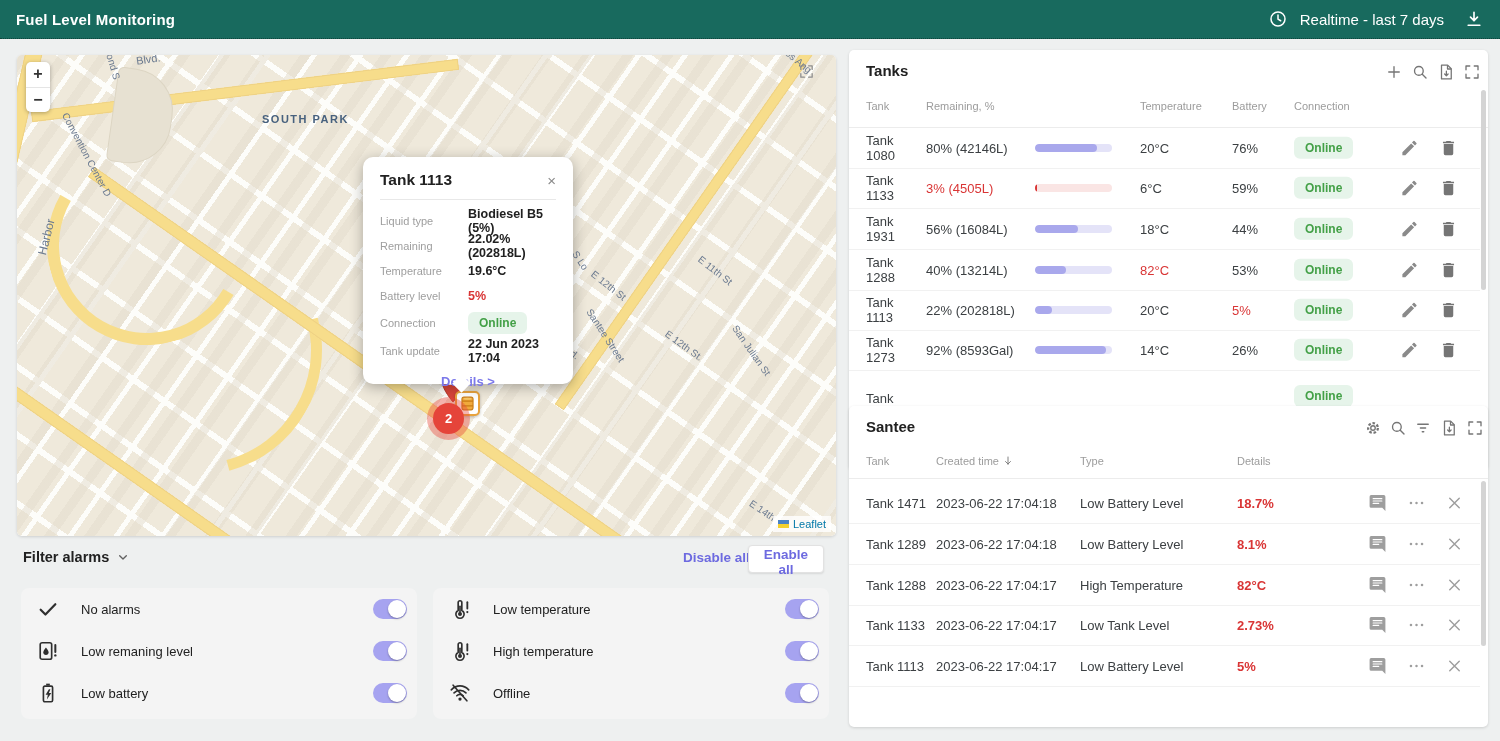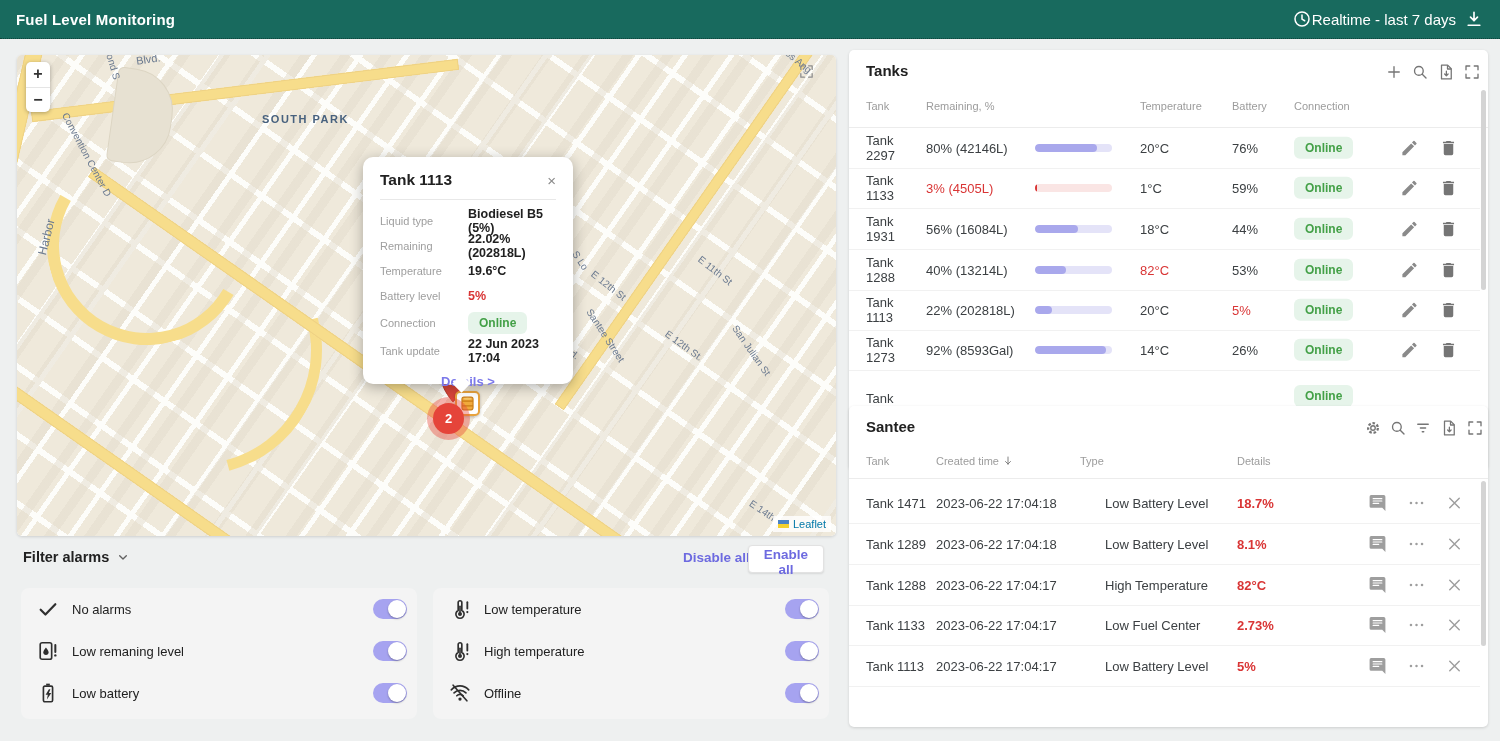--- a/index.html
+++ b/index.html
@@ -11,7 +11,7 @@
   .topbar{position:absolute;left:0;top:0;width:100%;height:39px;background:#186a5e;color:#fff;
     display:flex;align-items:center;padding:0 16px;border-bottom:1px dotted rgba(0,0,0,.35);}
   .topbar-title{font-size:15px;font-weight:700;letter-spacing:.2px;}
-  .topbar-right{margin-left:auto;display:flex;align-items:center;font-size:15px;}
+  .topbar-right{margin-left:auto;display:flex;align-items:center;gap:12px;font-size:15px;}
   .topbar .ic{color:#fff;}
 
   .ic{display:inline-block;vertical-align:middle;}

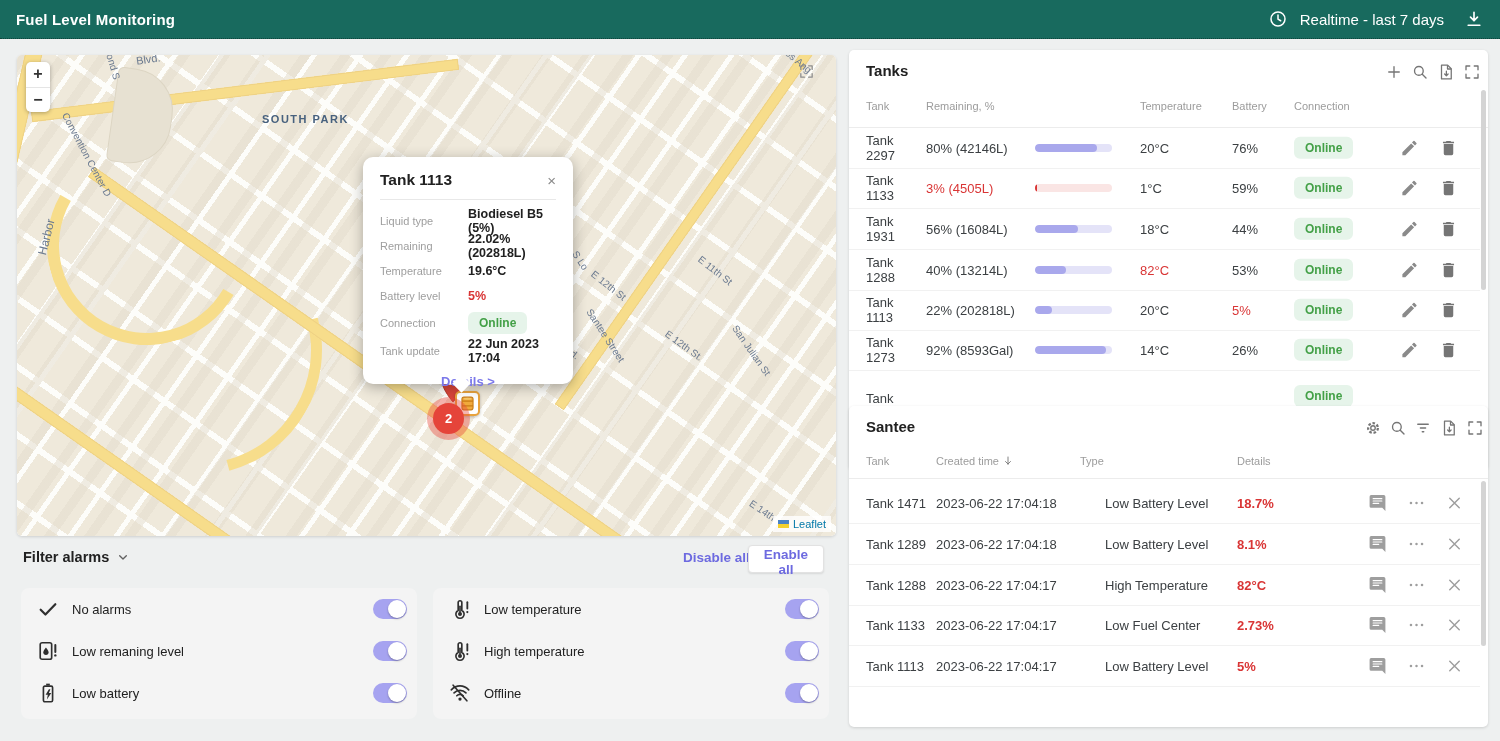--- a/index.html
+++ b/index.html
@@ -348,7 +348,7 @@
     <div class="hdr-divider" style="top:77px"></div>
 
     <div class="trow" style="top:78px">
-      <div class="cell c-tank">Tank 2297</div>
+      <div class="cell c-tank">Tank 1080</div>
       <div class="cell c-rem">80% (42146L)</div>
       <div class="cell c-bar">
           <div class="bar">

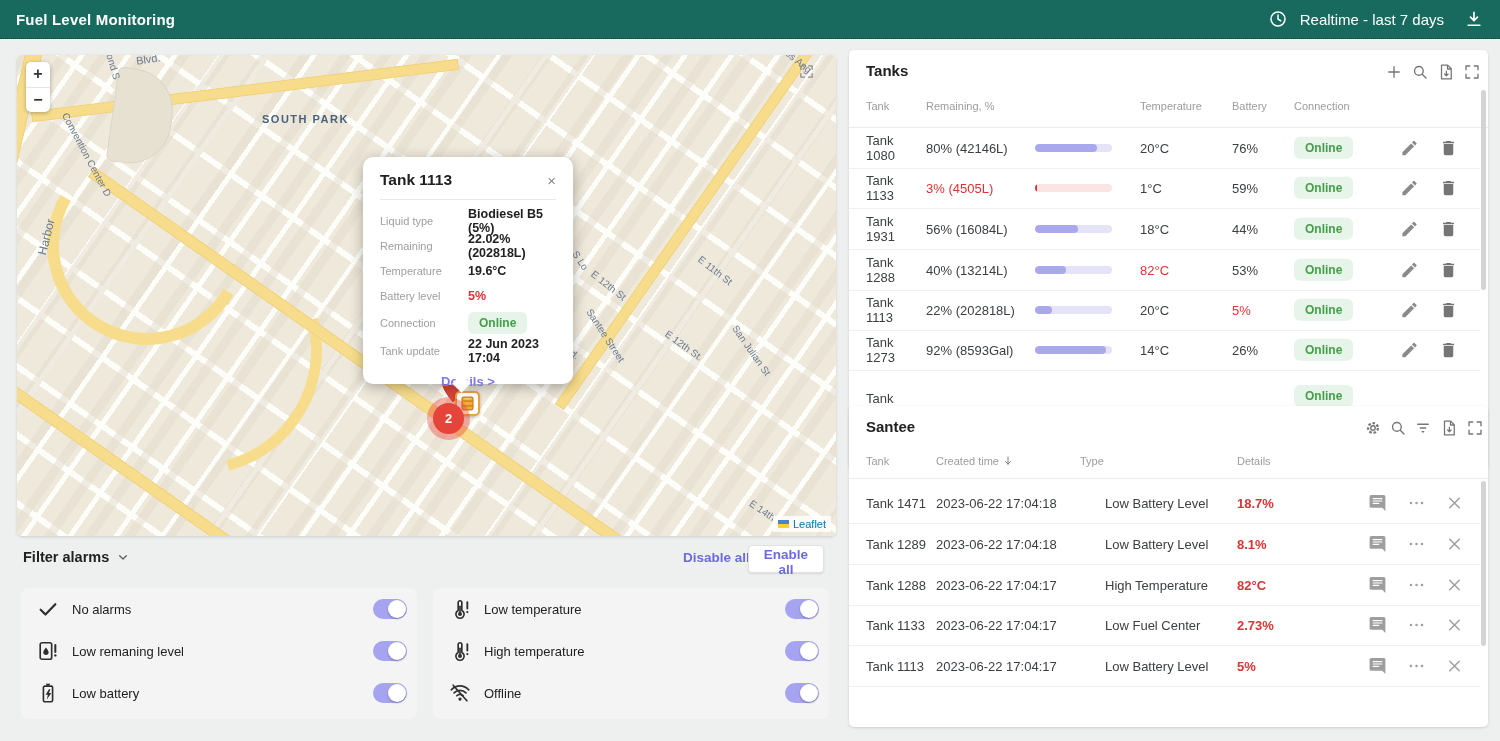--- a/index.html
+++ b/index.html
@@ -374,7 +374,7 @@
             <i style="width: 3%;"></i>
           </div>
         </div>
-      <div class="cell c-temp">1°C</div>
+      <div class="cell c-temp">6°C</div>
       <div class="cell c-bat">59%</div>
       <div class="cell c-conn"><span class="badge-online">Online</span></div>
       <svg class="cell c-edit action-ic">

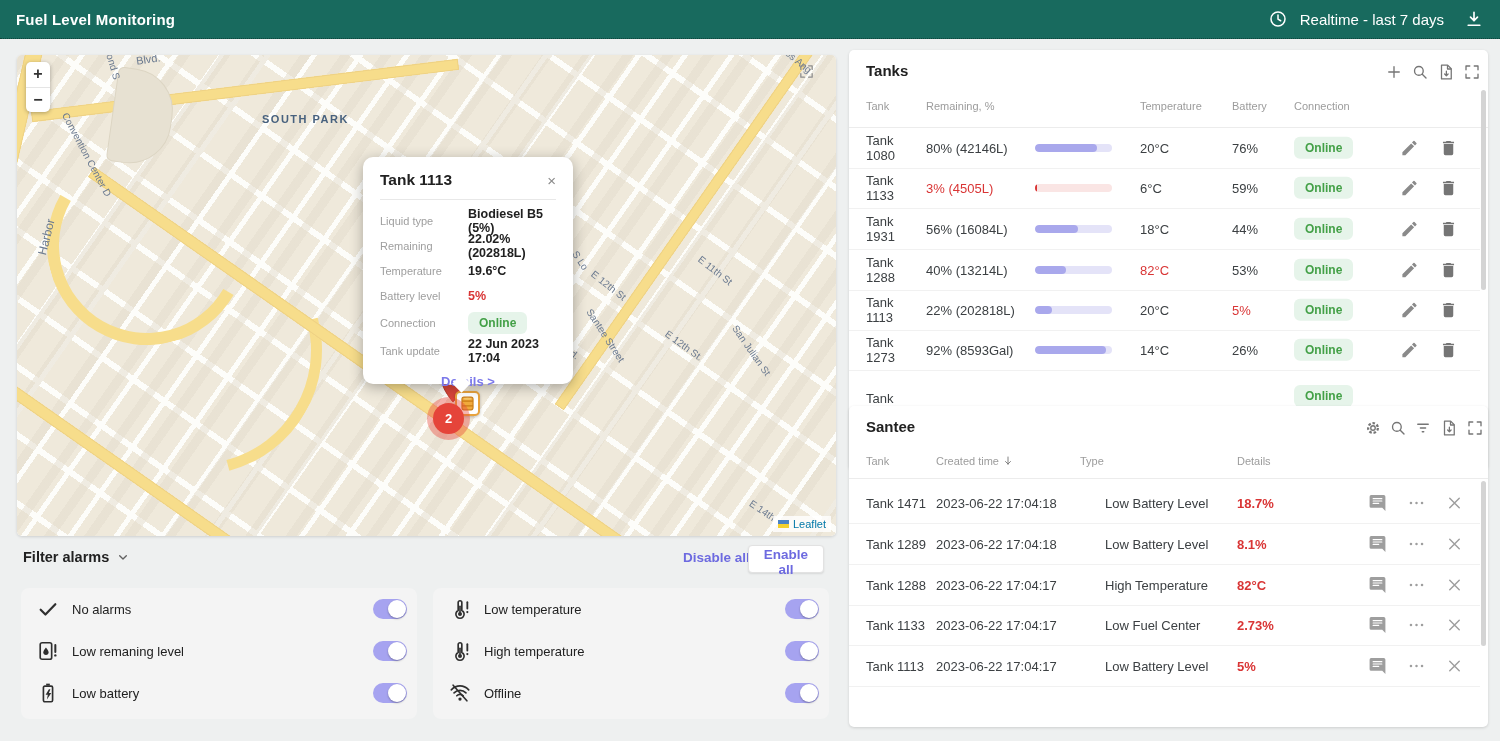--- a/index.html
+++ b/index.html
@@ -99,7 +99,7 @@
   
   .a-tank{left:17px;}
   .a-time{left:87px;}
-  .a-type{left:231px;margin-left:25px;}
+  .a-type{left:231px;}
   .a-det{left:388px;}
   .a-comment{left:519px;}
   .a-dots{left:558px;}

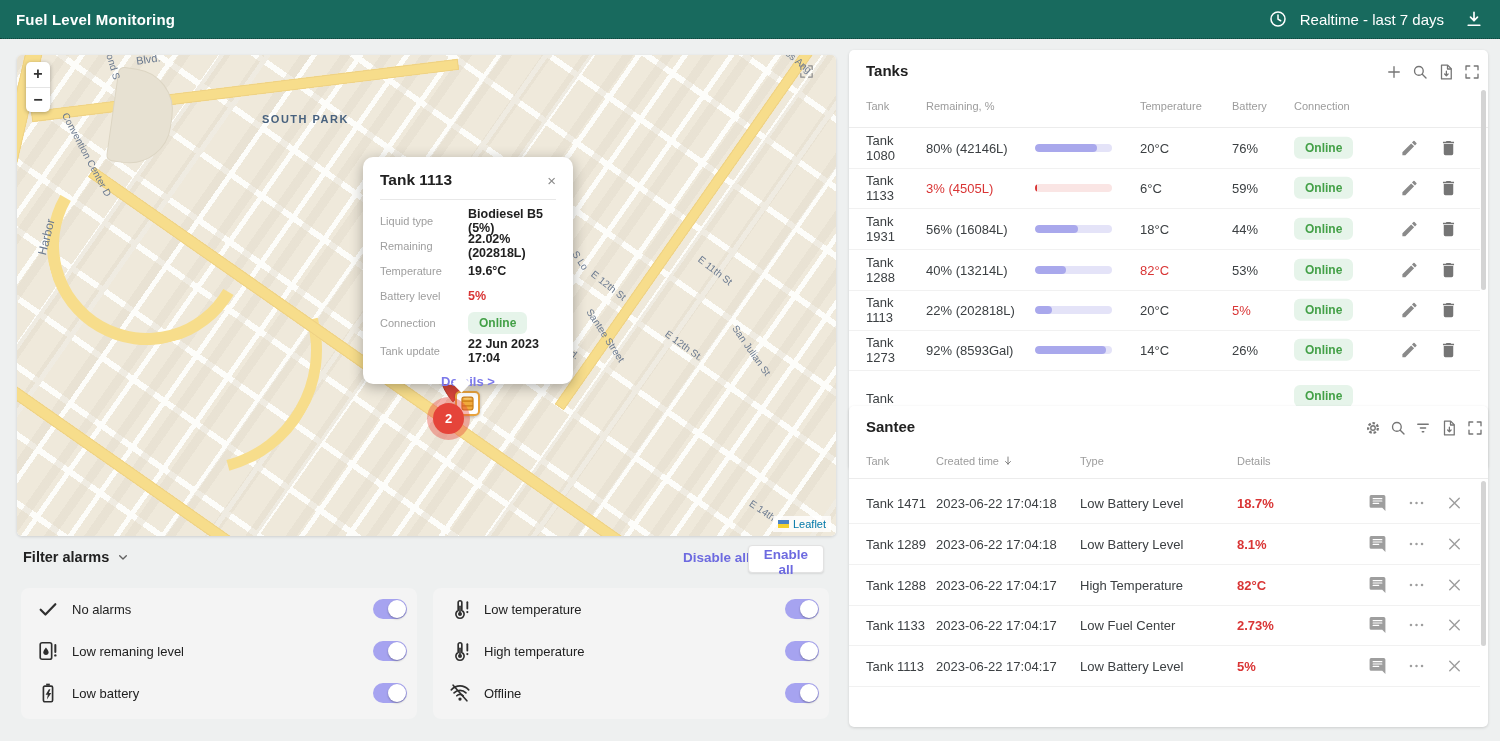--- a/index.html
+++ b/index.html
@@ -119,7 +119,7 @@
   .filter-card.right{left:433px;}
   .frow{position:absolute;left:16px;right:10px;height:26px;display:flex;align-items:center;}
   .frow .fic{width:22px;height:22px;color:#2f2f2f;flex:none;}
-  .frow .flabel{margin-left:13px;font-size:13px;color:#212121;}
+  .frow .flabel{margin-left:22px;font-size:13px;color:#212121;}
   .toggle{margin-left:auto;position:relative;width:34px;height:20px;border-radius:10px;background:#a6a3f0;cursor:pointer;flex:none;}
   .toggle i{position:absolute;right:1px;top:1px;width:18px;height:18px;border-radius:50%;background:#fff;box-shadow:0 1px 2px rgba(0,0,0,.3);}
 </style>

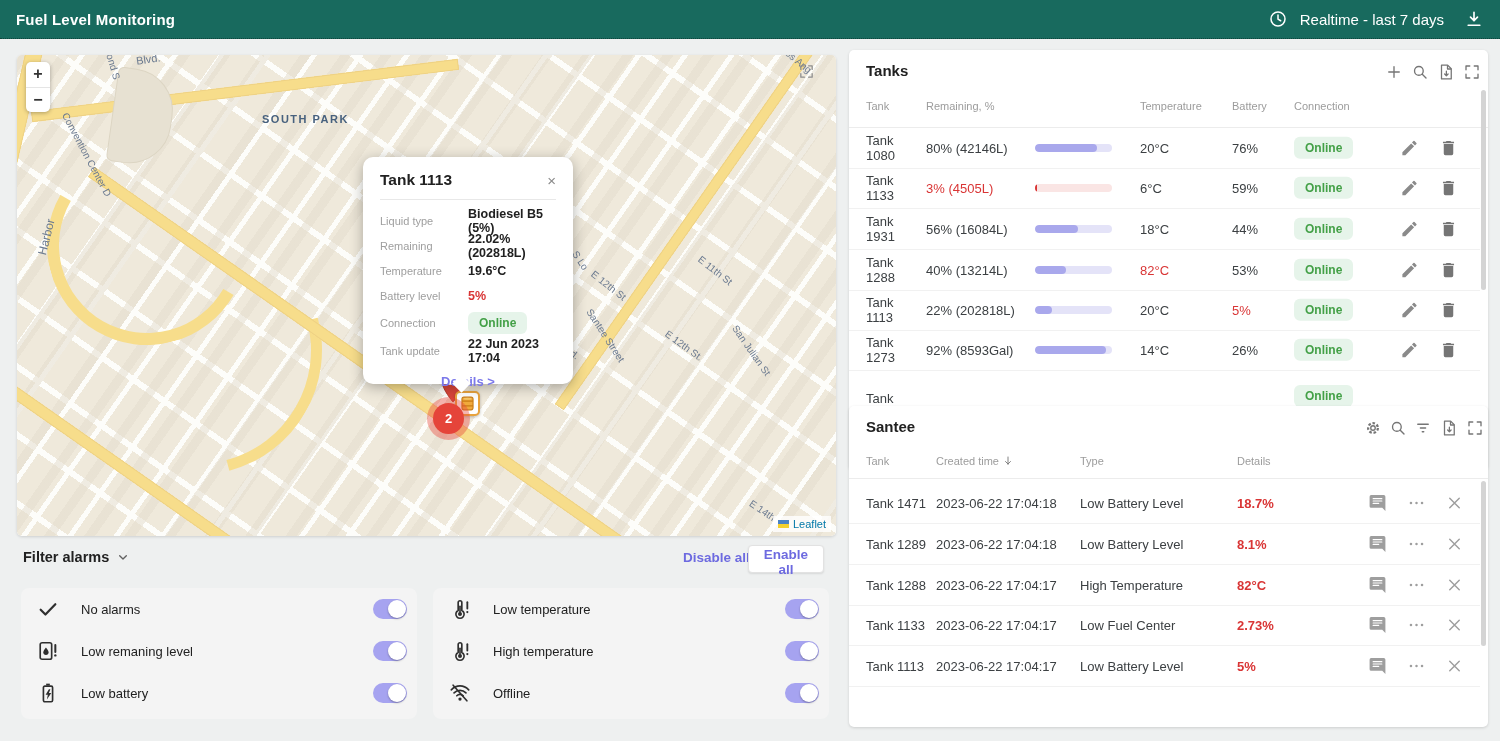--- a/index.html
+++ b/index.html
@@ -546,7 +546,7 @@
     <div class="trow" style="top:199px">
       <div class="cell a-tank">Tank 1133</div>
       <div class="cell a-time">2023-06-22 17:04:17</div>
-      <div class="cell a-type">Low Fuel Center</div>
+      <div class="cell a-type">Low Tank Level</div>
       <div class="cell a-det danger-text bold600">2.73%</div>
       <svg class="cell a-comment action-ic" style="color:#9e9e9e">
           <use href="#i-comment"></use>

